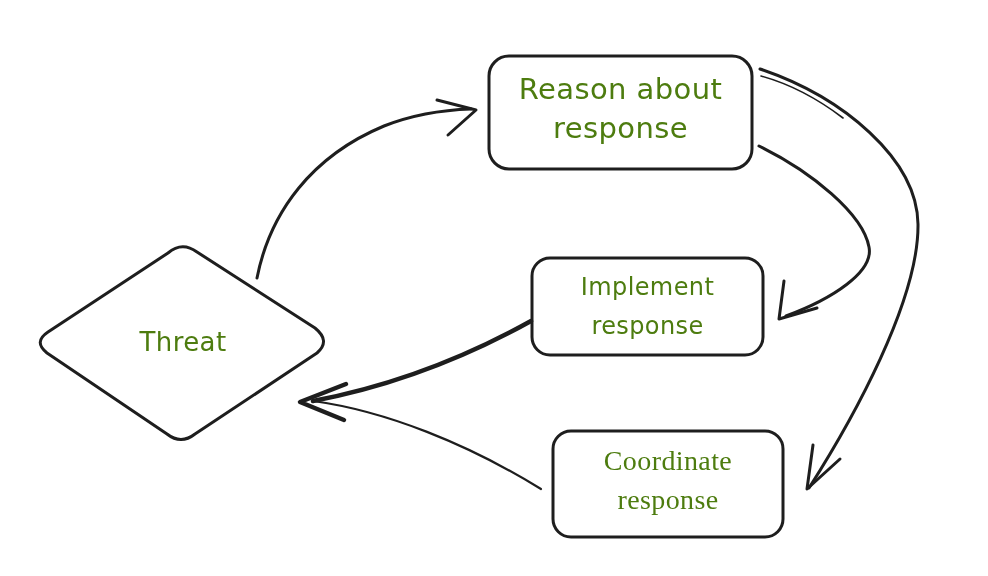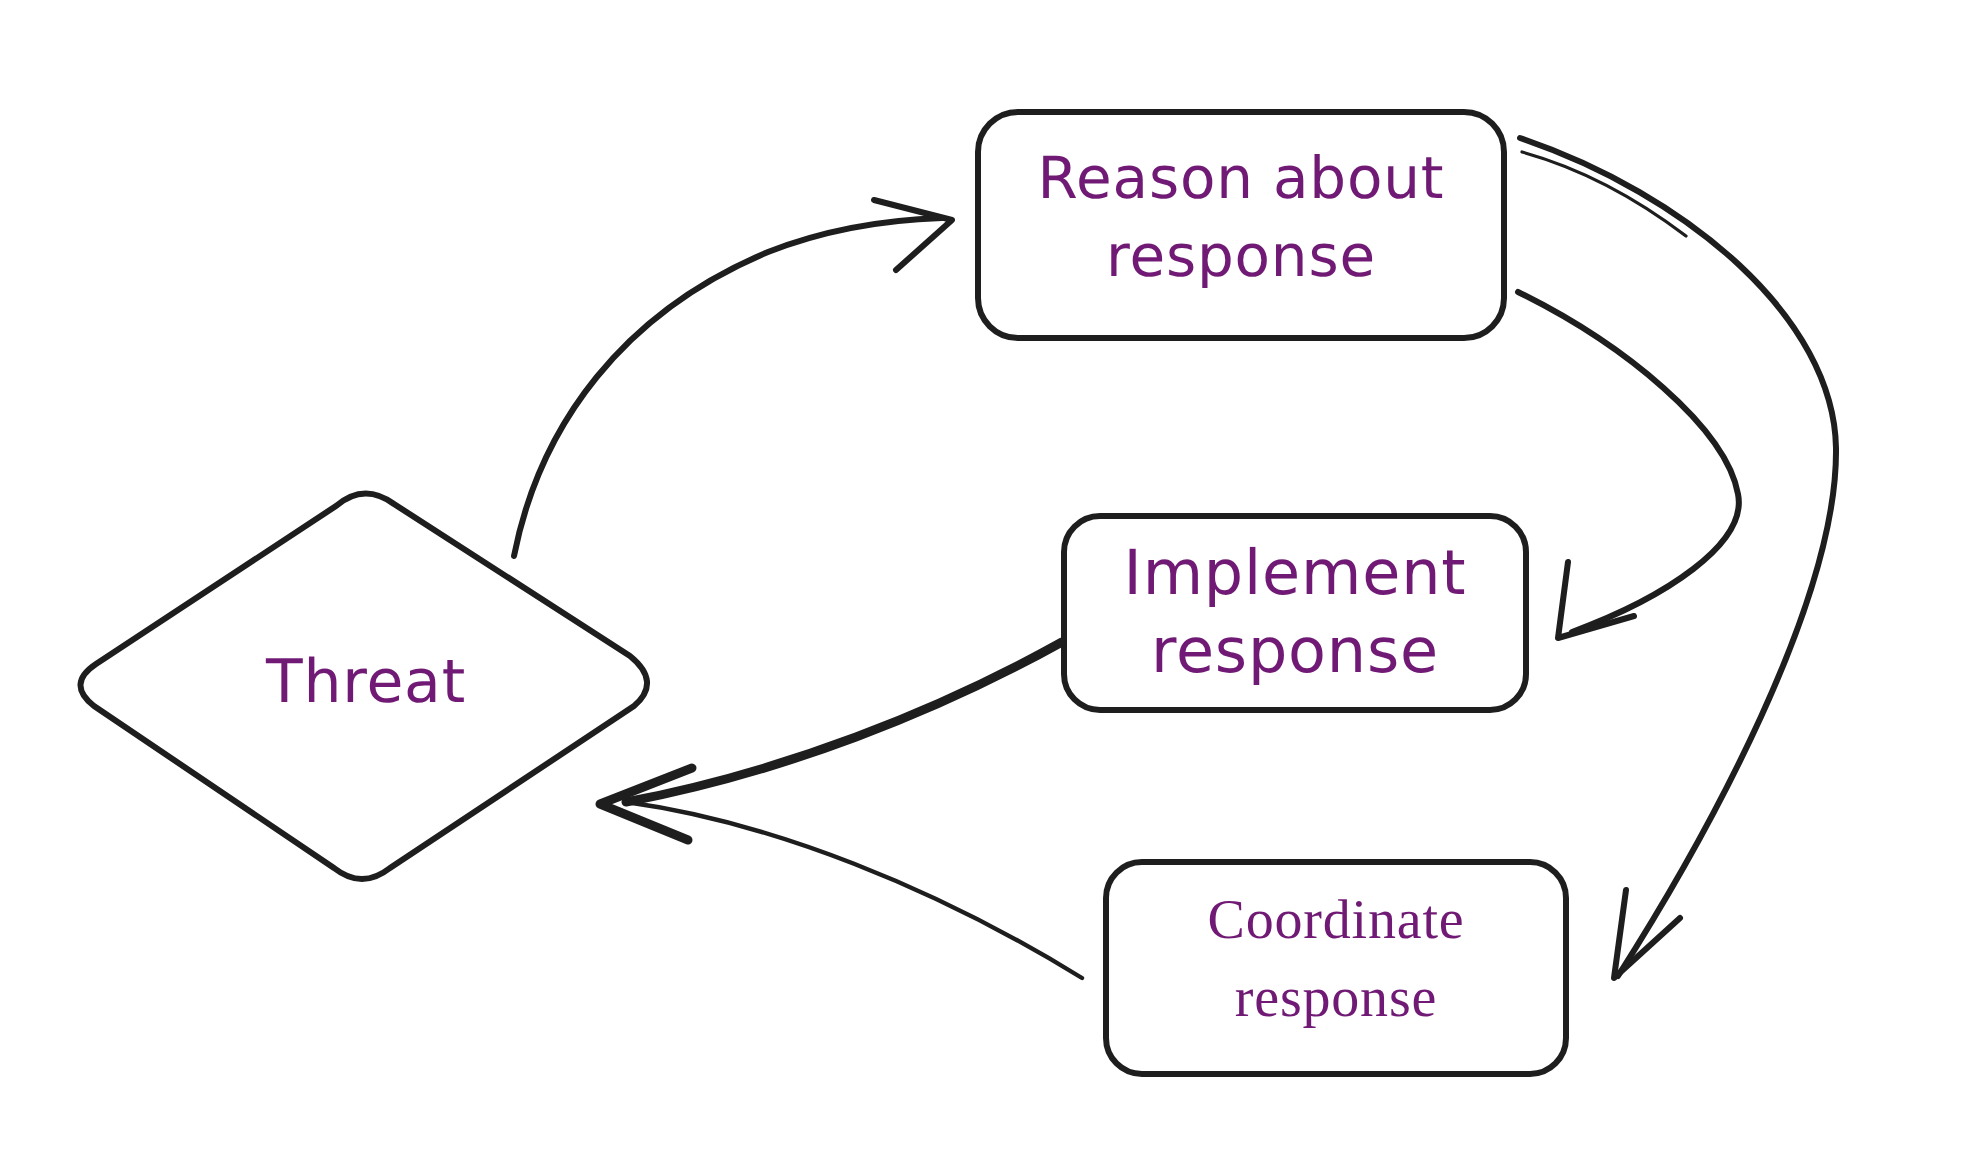--- a/index.html
+++ b/index.html
@@ -22,7 +22,7 @@
   }
   .node-label {
     position: absolute;
-    color: #701a75;
+    color: #4d7c0f;
     text-align: center;
     letter-spacing: 0.4px;
     user-select: none;

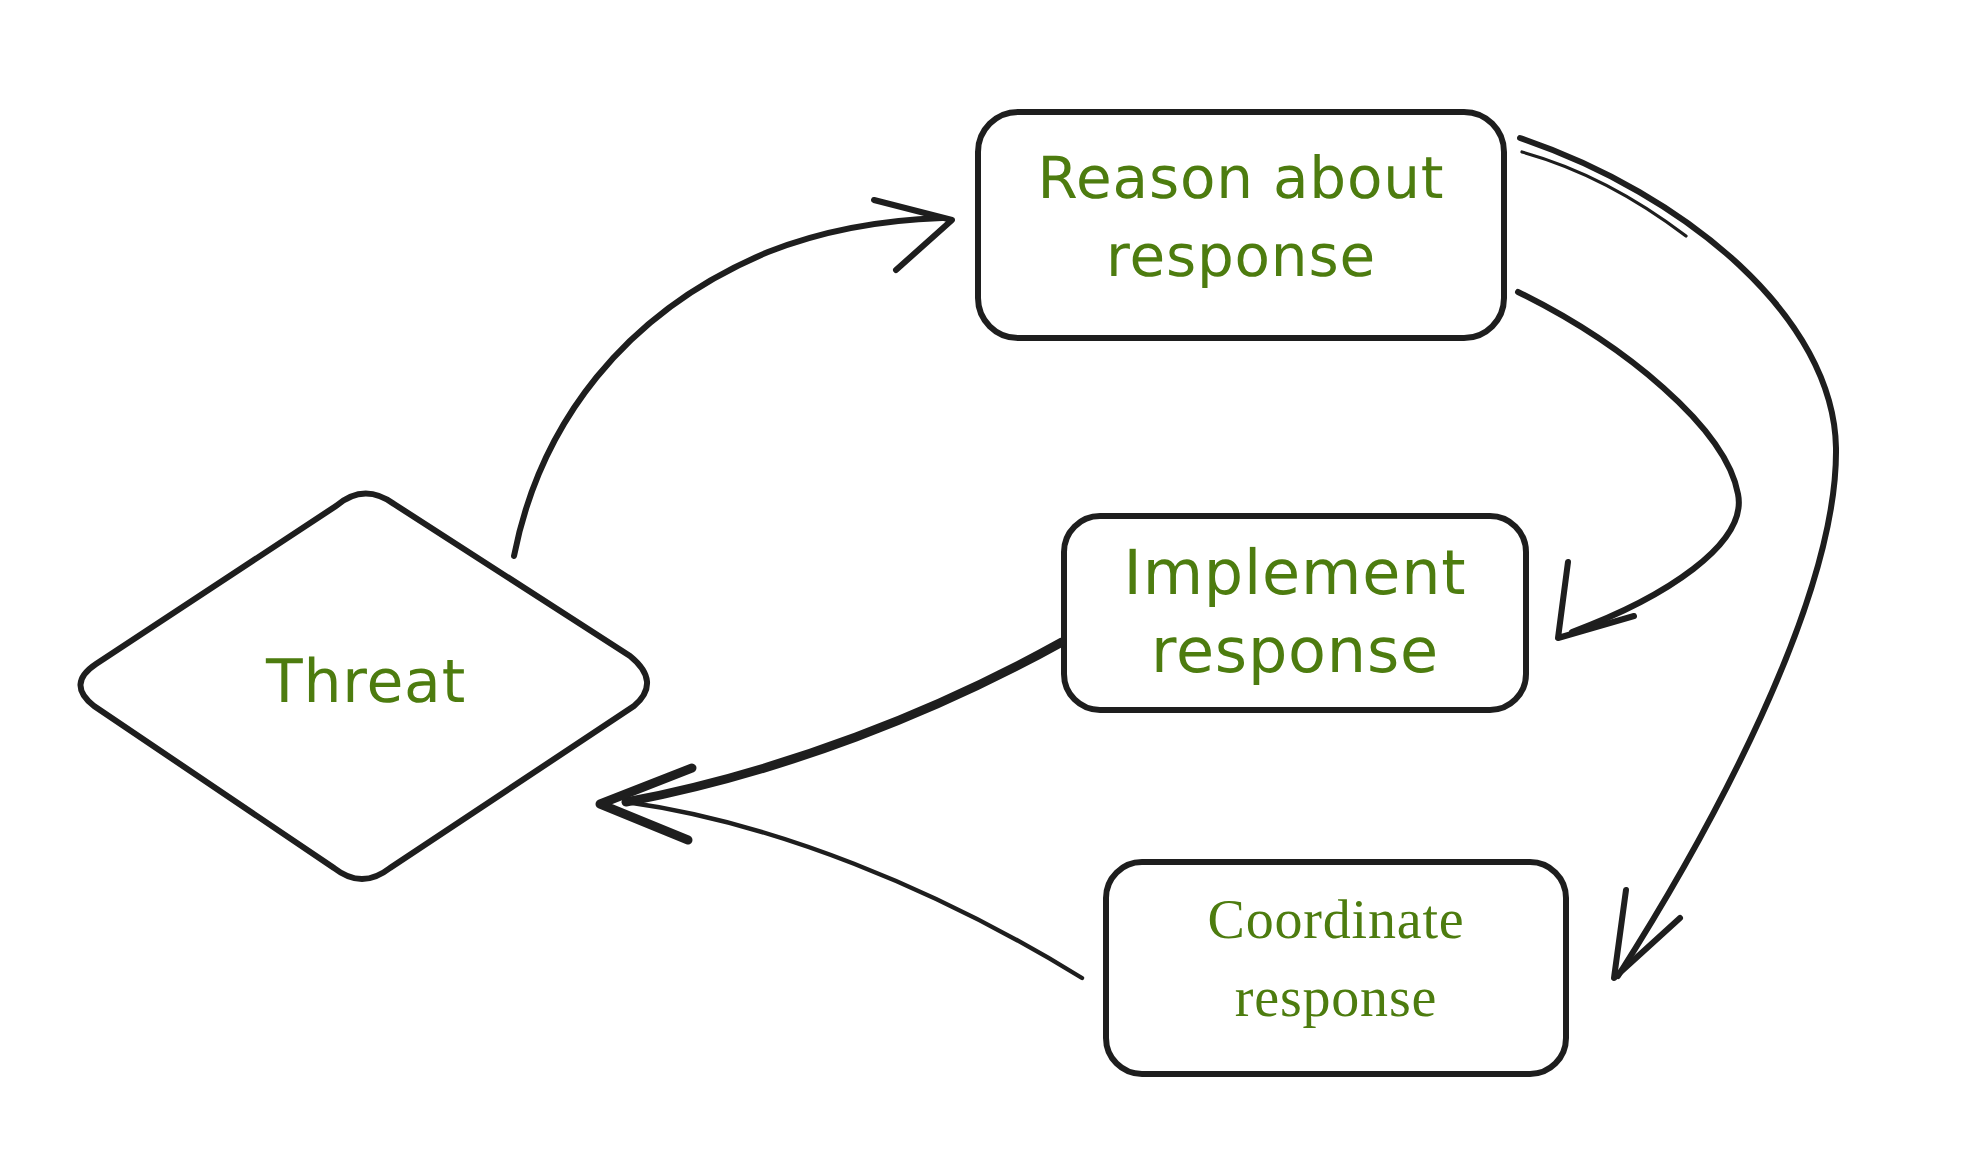--- a/index.html
+++ b/index.html
@@ -45,7 +45,7 @@
     left: 532px;
     top: 268px;
     width: 231px;
-    font-size: 31px;
+    font-size: 24px;
     line-height: 39px;
   }
   .label-coordinate {

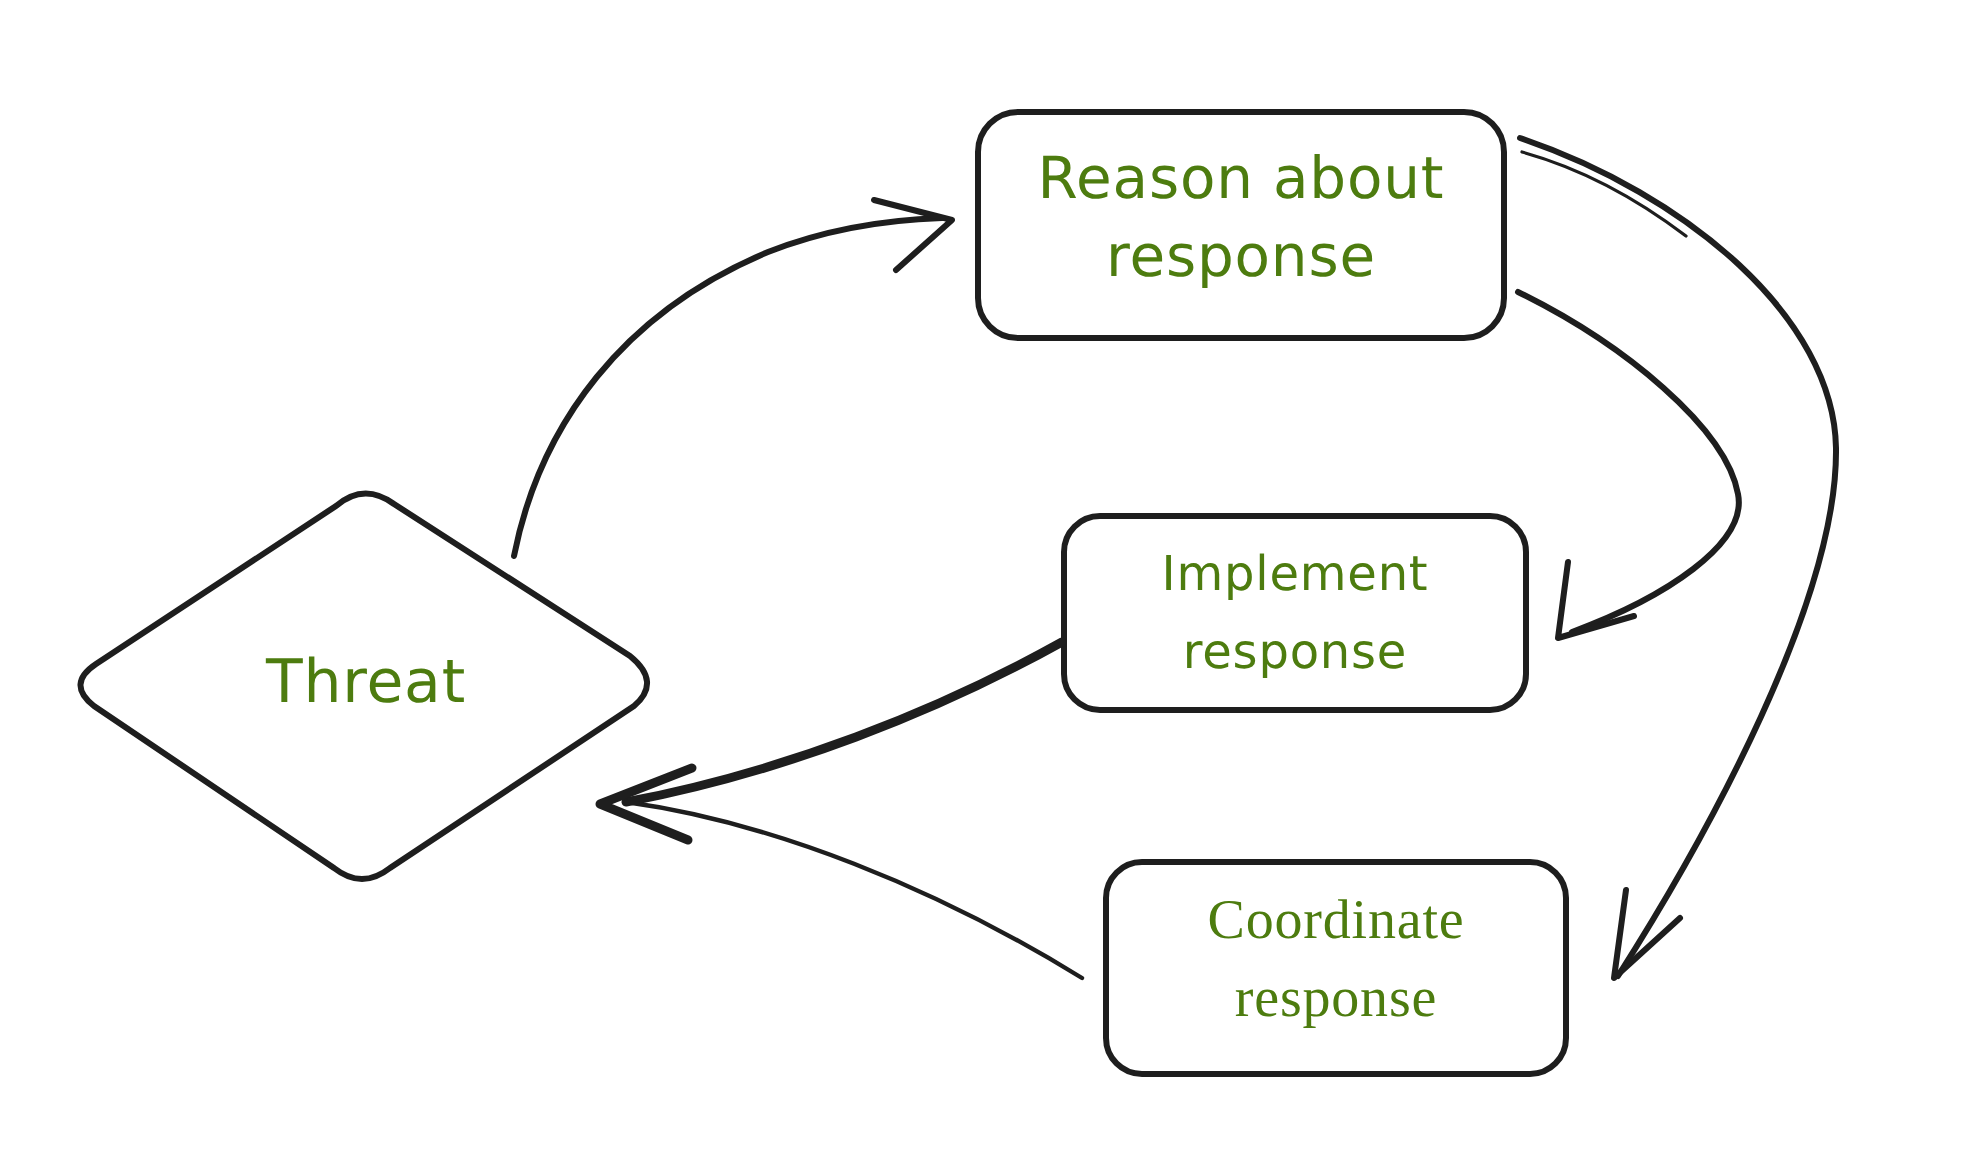--- a/index.html
+++ b/index.html
@@ -31,7 +31,7 @@
     left: 93px;
     top: 324px;
     width: 180px;
-    font-size: 30px;
+    font-size: 26px;
     line-height: 36px;
   }
   .label-reason {

